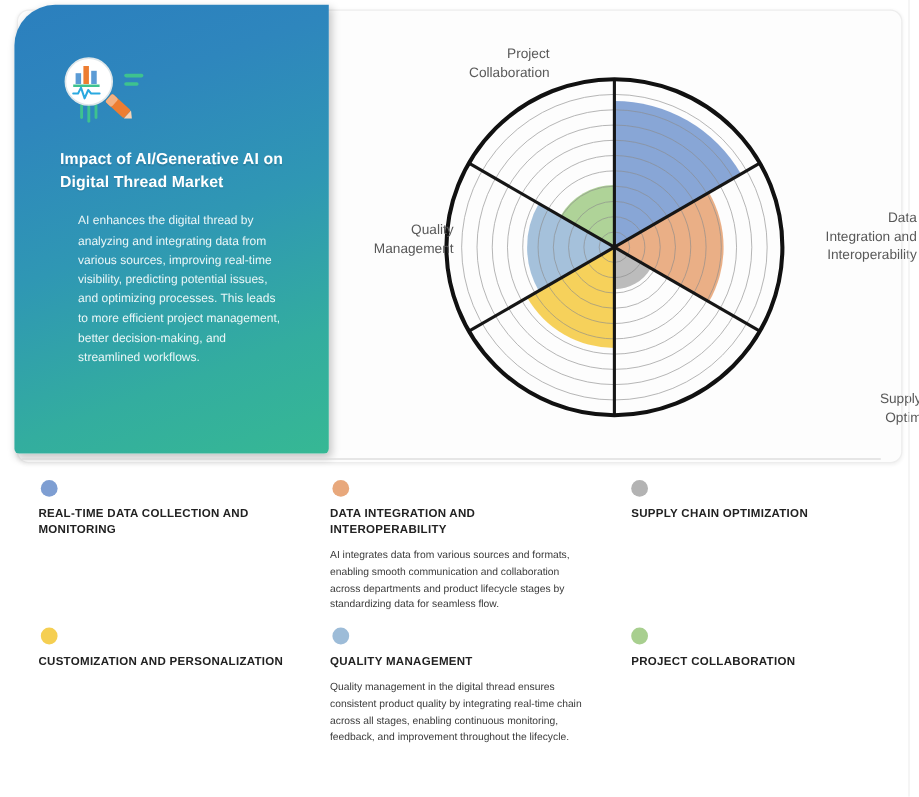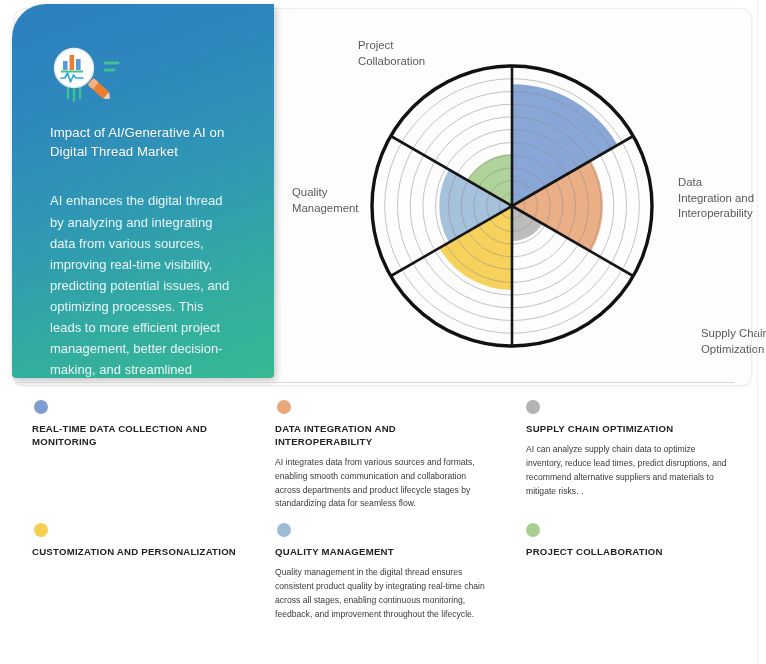--- a/index.html
+++ b/index.html
@@ -101,7 +101,7 @@
     font-size: 11.4px;
     line-height: 1.38;
     color: #595959;
-    text-align: left;
+    text-align: right;
     white-space: pre-line;
   }
   .lab-realtime   { left: 278px; top: 23px;  width: 118px; }

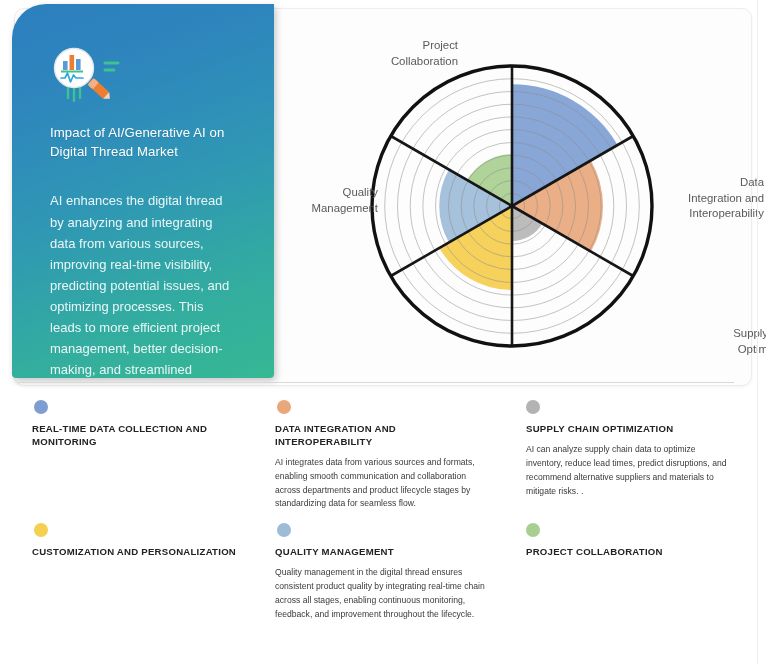--- a/index.html
+++ b/index.html
@@ -68,11 +68,11 @@
 
   .hero-title {
     font-size: 13.2px;
-    font-weight: normal;
+    font-weight: bold;
     line-height: 1.42;
     color: #ffffff;
     letter-spacing: .1px;
-    margin: 0 0 29px 0;
+    margin: 0 0 16px 0;
     text-shadow: 0 1px 1px rgba(0,0,0,.12);
     max-width: 200px;
   }

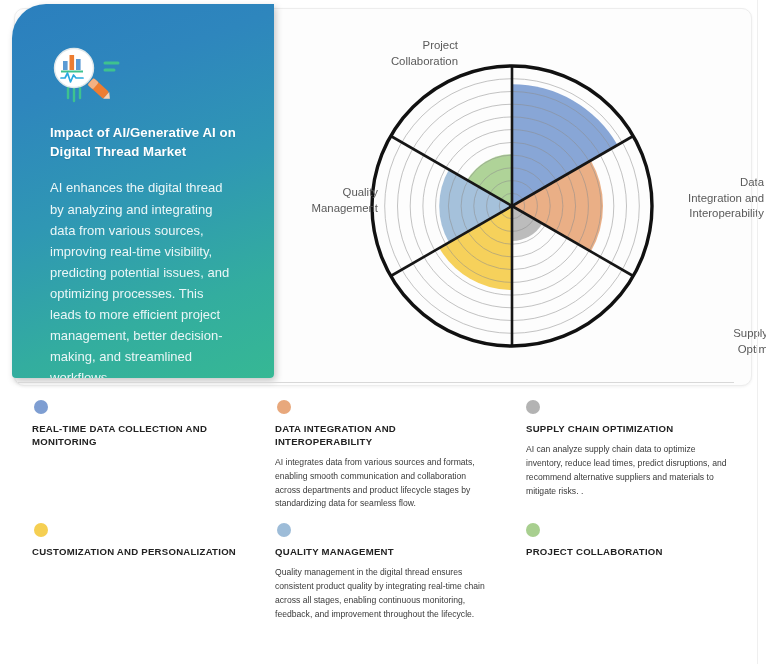--- a/index.html
+++ b/index.html
@@ -78,10 +78,10 @@
   }
 
   .hero-body {
-    font-size: 13px;
+    font-size: 10px;
     line-height: 1.62;
     color: #eaf6f7;
-    margin: 0;
+    margin: 15px;
     max-width: 182px;
     letter-spacing: .02px;
   }

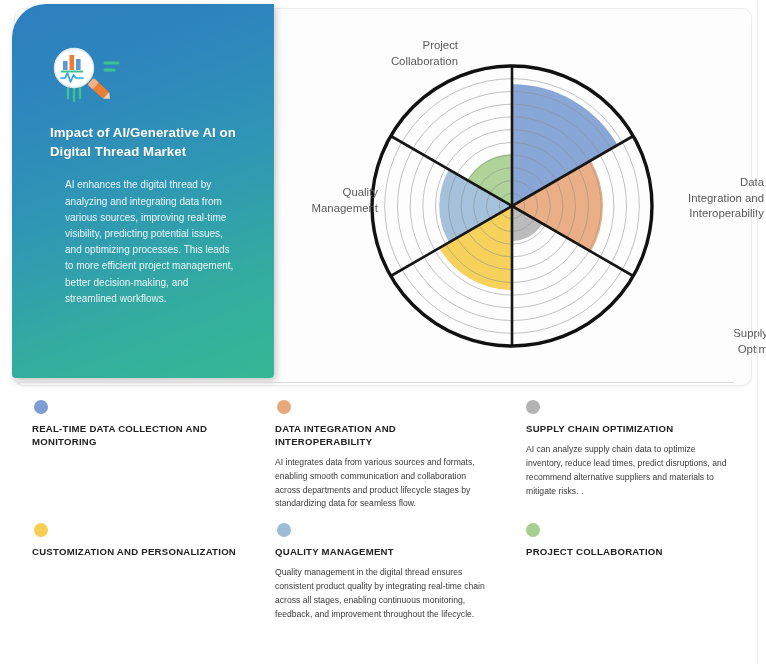--- a/index.html
+++ b/index.html
@@ -292,7 +292,6 @@
     <div class="card indent">
       <span class="dot" style="background: rgb(179, 179, 179);"></span>
       <div class="card-title">SUPPLY CHAIN OPTIMIZATION</div>
-      <p class="card-body">AI can analyze supply chain data to optimize inventory, reduce lead times, predict disruptions, and recommend alternative suppliers and materials to mitigate risks. .</p>
     </div>
 
     <div class="card">

